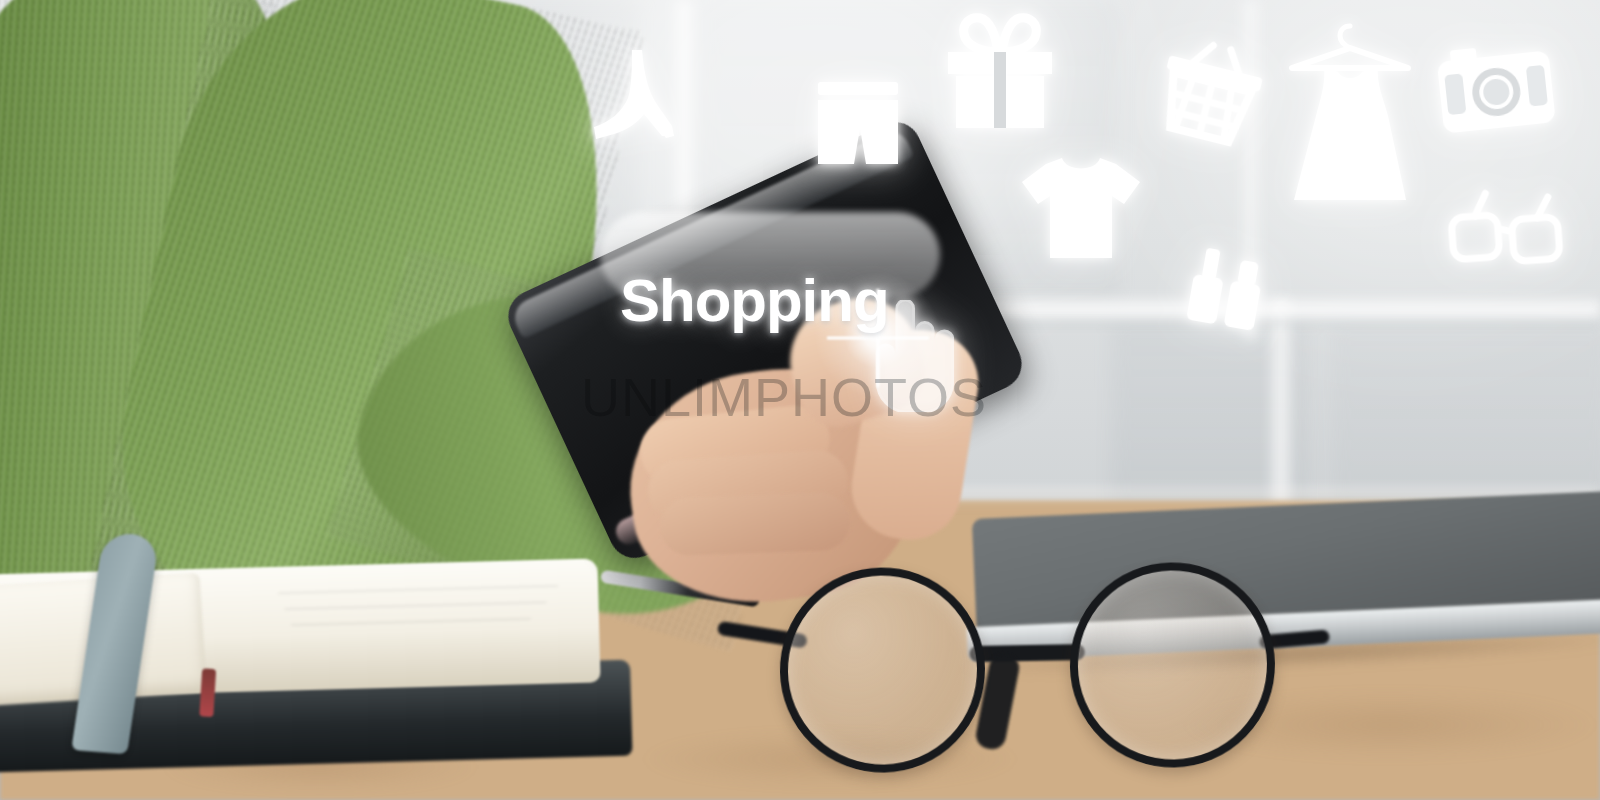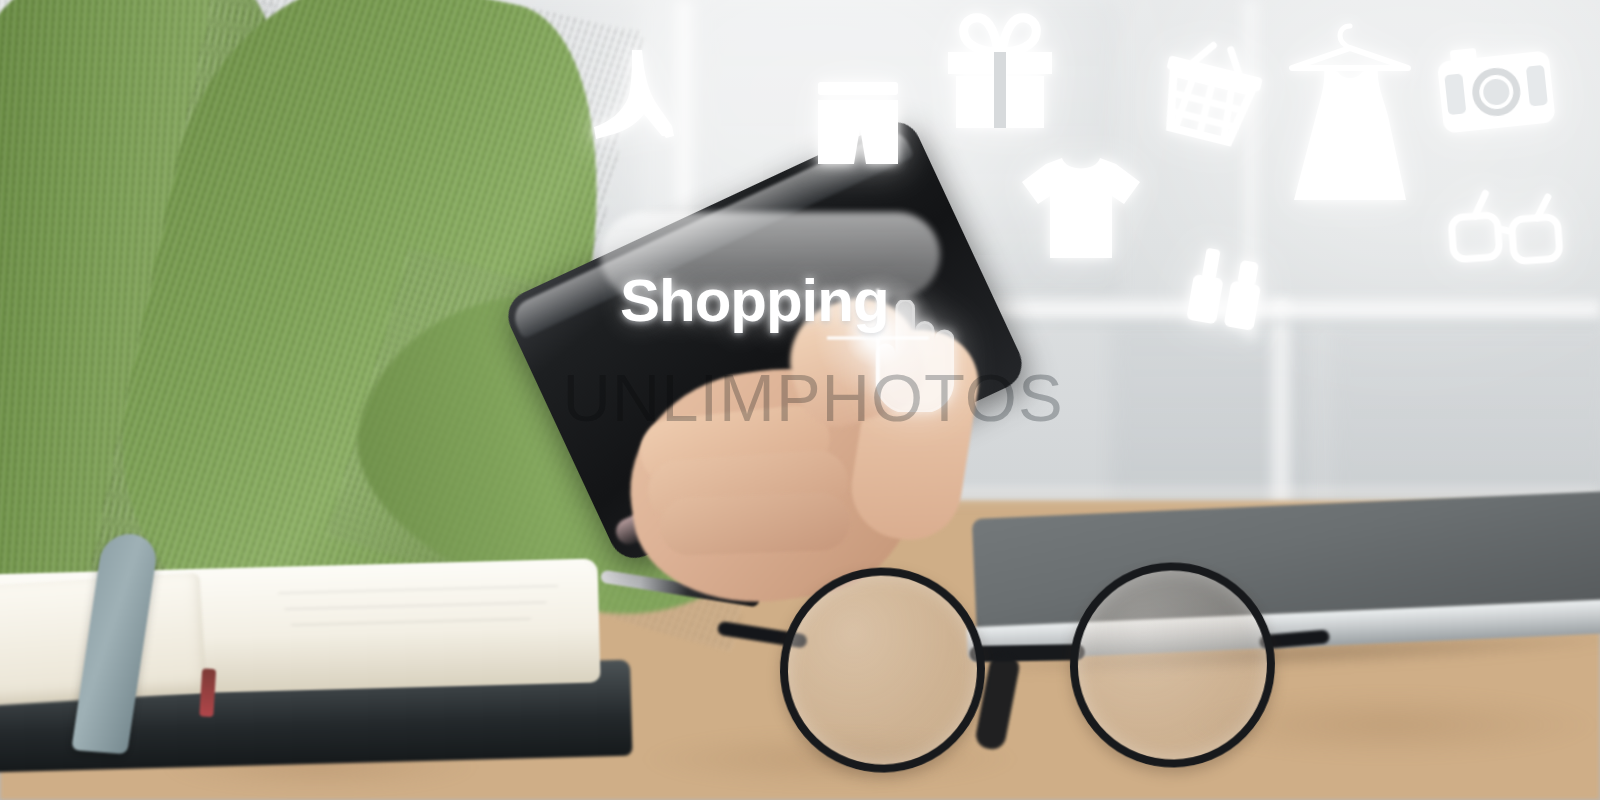--- a/index.html
+++ b/index.html
@@ -167,9 +167,9 @@
     text-shadow:0 0 10px rgba(255,255,255,.75), 0 0 26px rgba(255,255,255,.45), 0 2px 4px rgba(120,130,140,.35);margin-top:44px;}
 
   
-  #watermark{position:absolute;left:568px;top:368px;width:490px;height:58px;
+  #watermark{position:absolute;left:539px;top:368px;width:490px;height:58px;
     display:flex;align-items:center;justify-content:center;
-    font-size:67px;font-weight:400;letter-spacing:1px;
+    font-size:54px;font-weight:400;letter-spacing:1px;
     color:rgba(120,126,130,.48);
     mix-blend-mode:multiply;
     font-family:"Liberation Sans", sans-serif;

